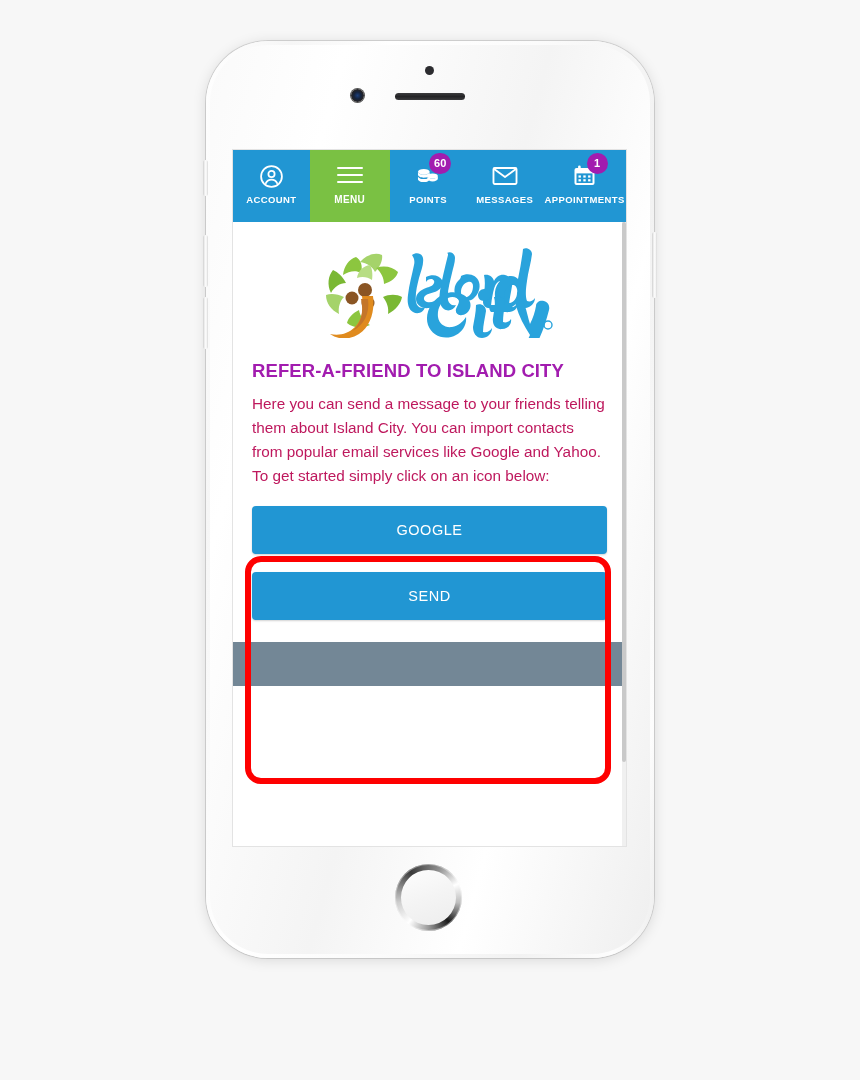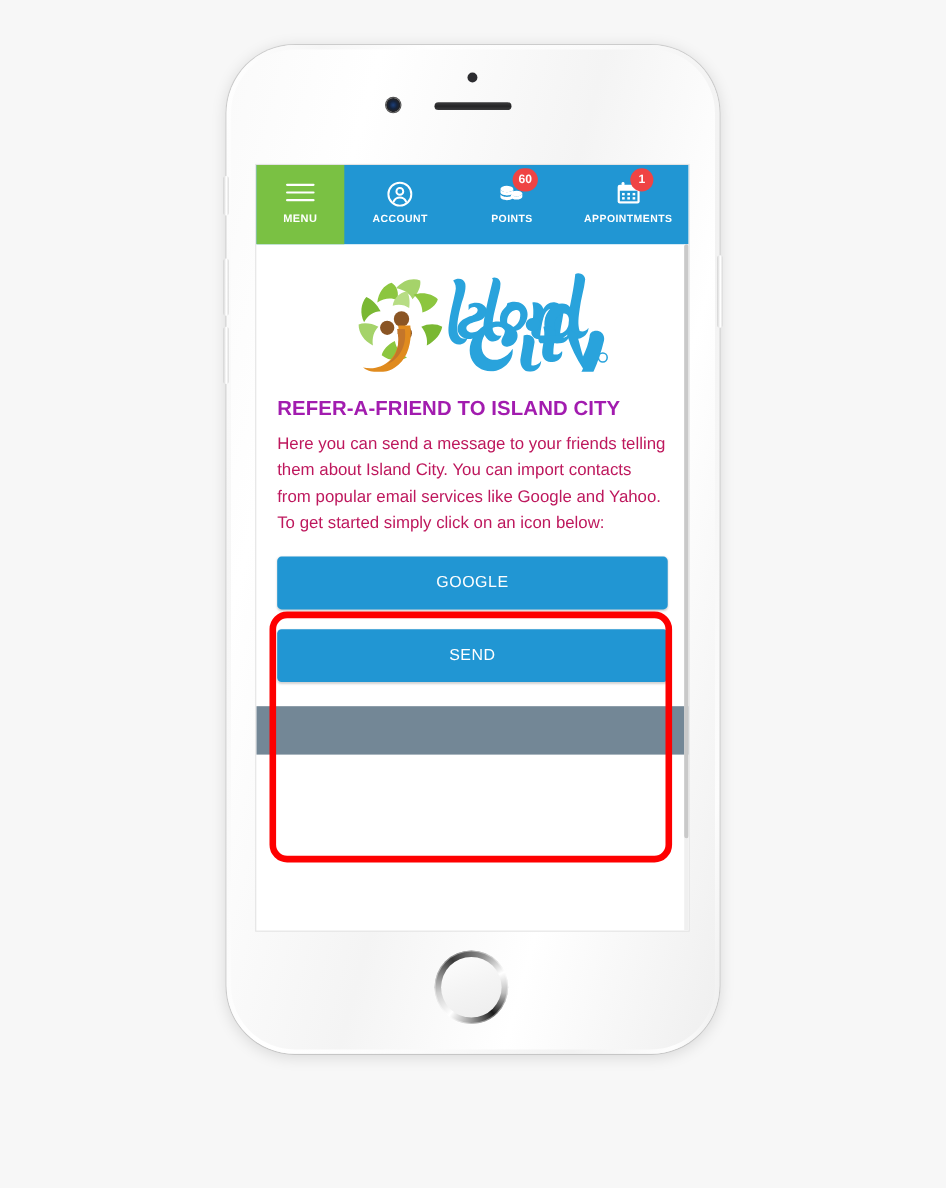--- a/index.html
+++ b/index.html
@@ -157,7 +157,7 @@
   
   .badge {
     position: absolute;
-    background: #ef4444;
+    background: #a21caf;
     color: #ffffff;
     border-radius: 999px;
     font-size: 11px;

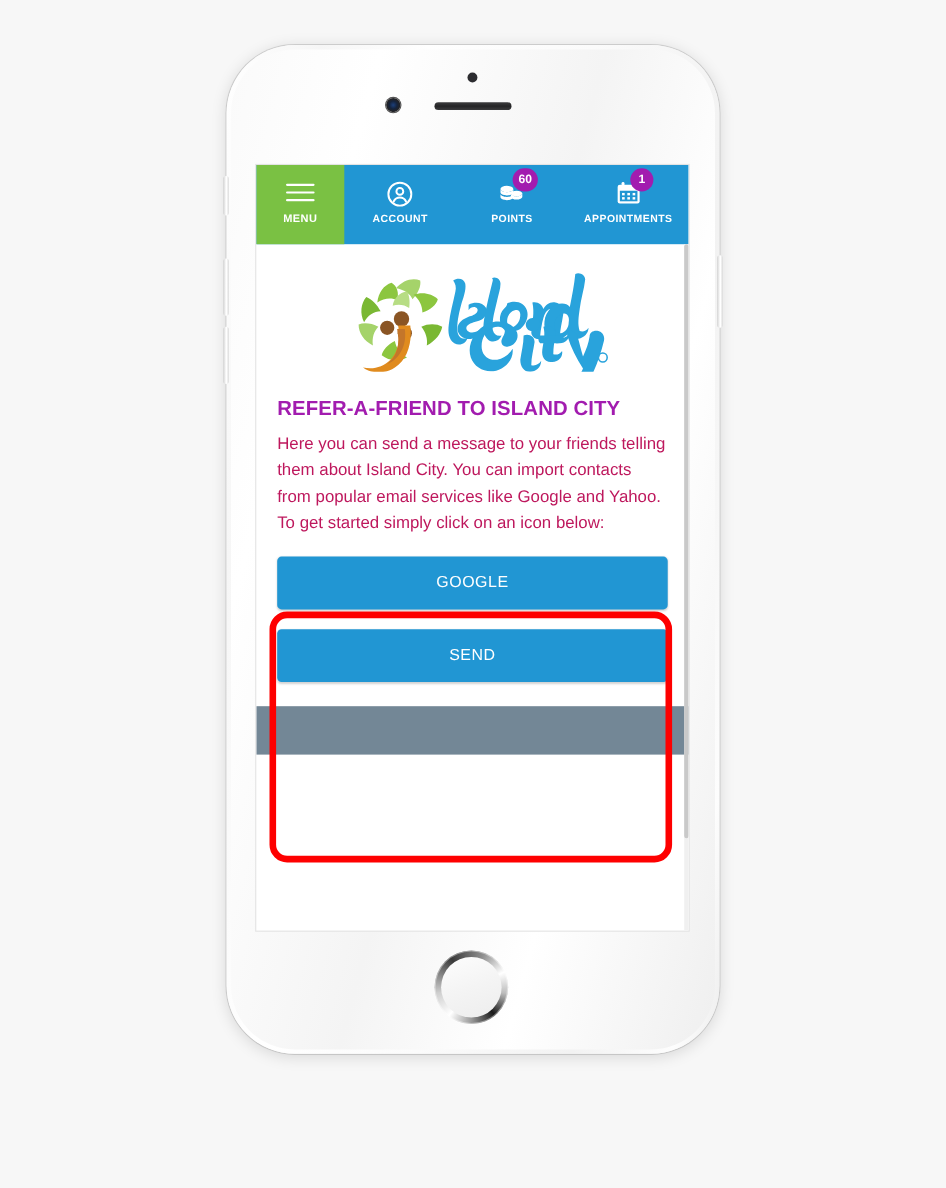--- a/index.html
+++ b/index.html
@@ -313,15 +313,6 @@
 
   <div id="top-nav">
 
-    <div class="nav-item" id="nav-menu">
-      <div class="nav-icon" id="menu-icon">
-        <div class="burger-line"></div>
-        <div class="burger-line"></div>
-        <div class="burger-line"></div>
-      </div>
-      <div class="nav-label">MENU</div>
-    </div>
-
     <div class="nav-item" id="nav-account">
       <div class="nav-icon">
         <svg width="25" height="25" viewBox="0 0 24 24" fill="none" stroke="#ffffff" stroke-width="1.7">
@@ -331,6 +322,15 @@
         </svg>
       </div>
       <div class="nav-label">ACCOUNT</div>
+    </div>
+
+    <div class="nav-item" id="nav-menu">
+      <div class="nav-icon" id="menu-icon">
+        <div class="burger-line"></div>
+        <div class="burger-line"></div>
+        <div class="burger-line"></div>
+      </div>
+      <div class="nav-label">MENU</div>
     </div>
 
     <div class="nav-item" id="nav-points">

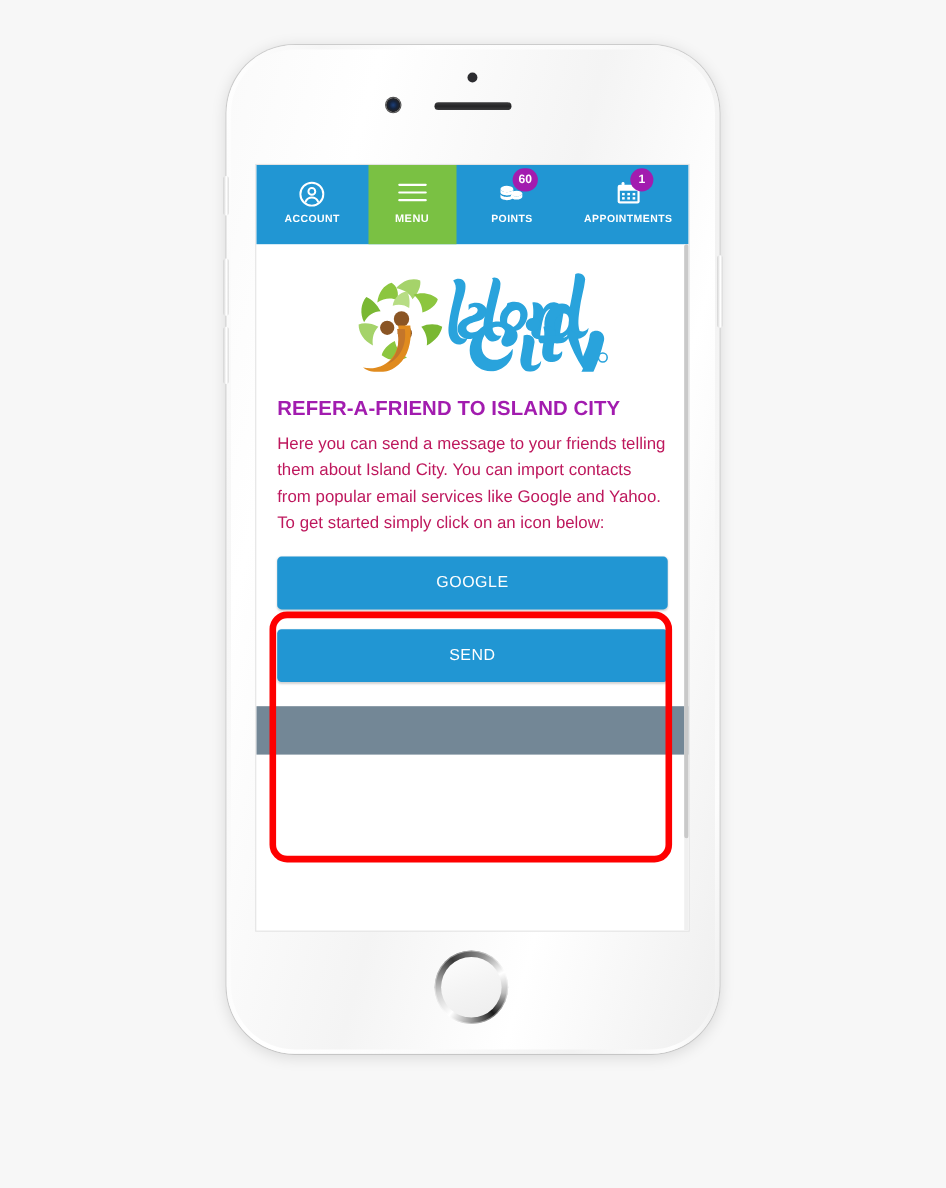--- a/index.html
+++ b/index.html
@@ -347,6 +347,15 @@
       <div class="nav-label">POINTS</div>
     </div>
 
+    <div class="nav-item" id="nav-messages">
+      <div class="nav-icon">
+        <svg width="27" height="22" viewBox="0 0 28 22" fill="none" stroke="#ffffff" stroke-width="2" stroke-linejoin="round">
+          <rect x="1.6" y="2.4" width="24.8" height="17.2" rx="1.2"></rect>
+          <path d="M1.9 3.2L14 12.2 26.1 3.2"></path>
+        </svg>
+      </div>
+      <div class="nav-label">MESSAGES</div>
+    </div>
 
     <div class="nav-item" id="nav-appointments">
       <div class="nav-icon">

